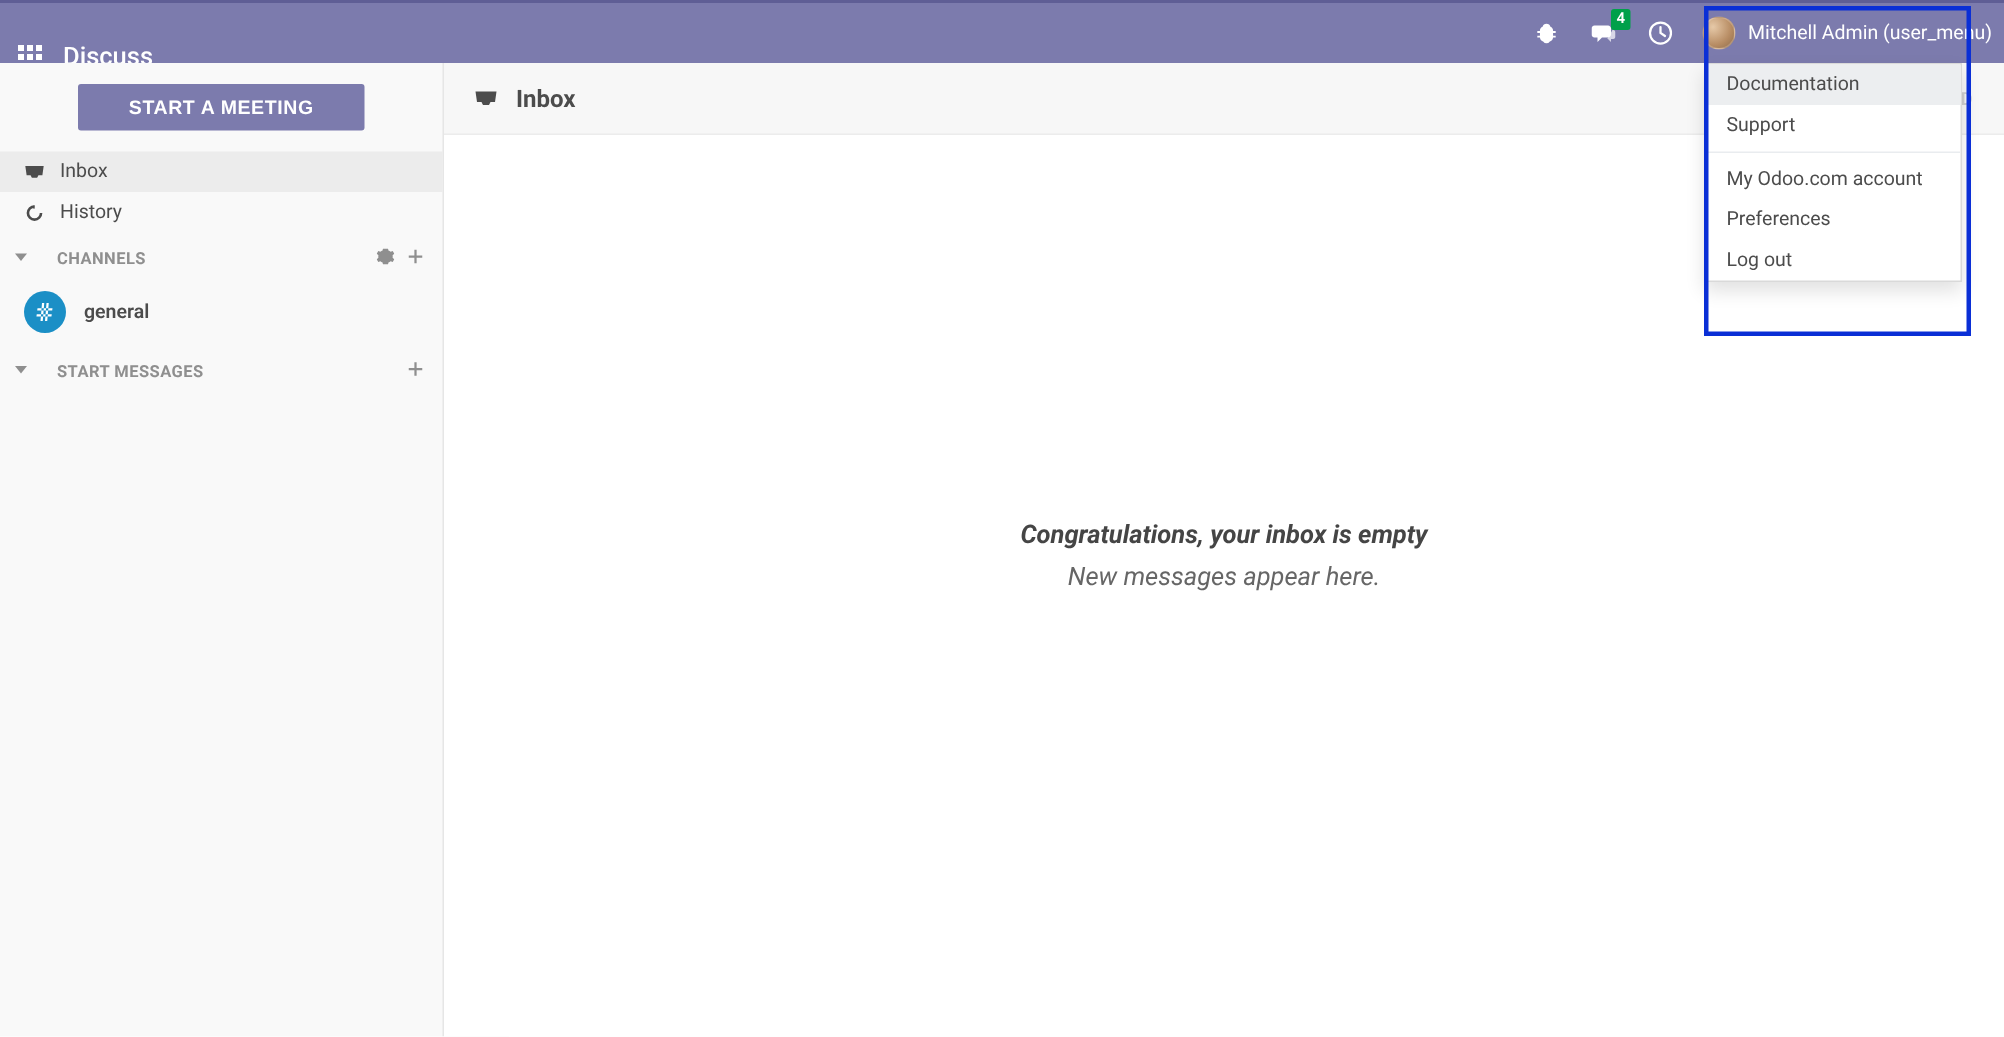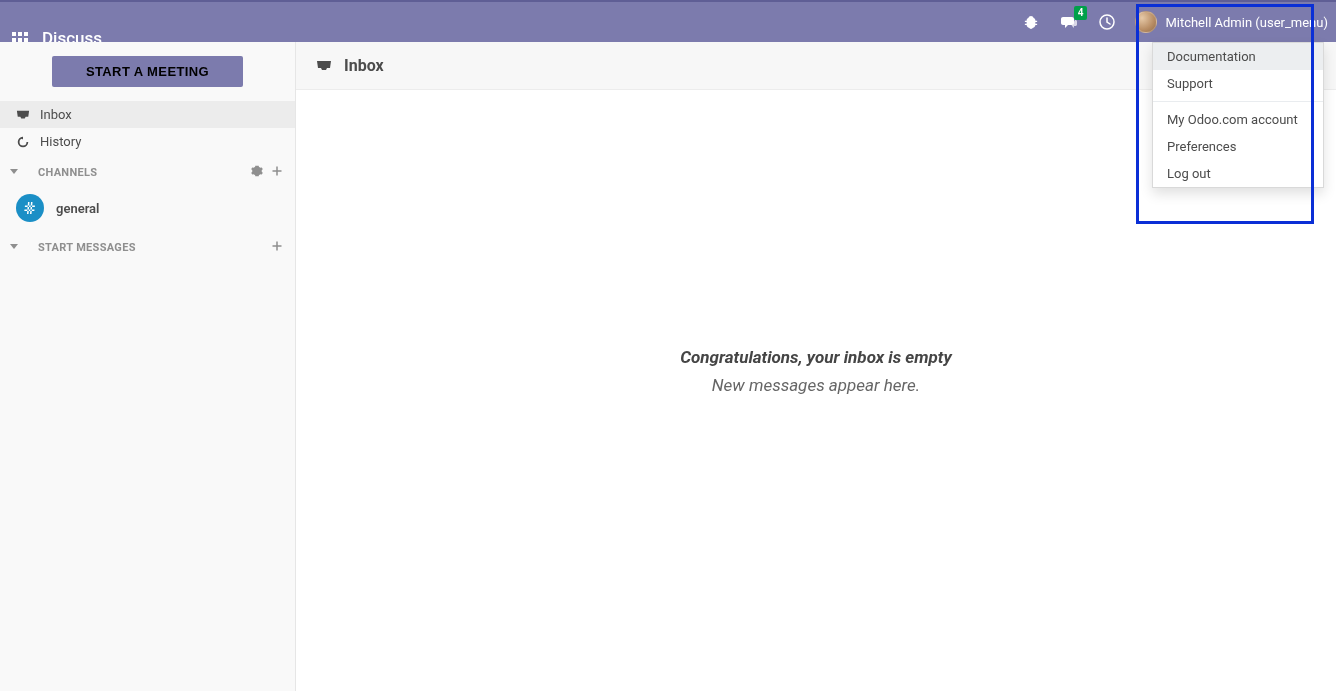--- a/index.html
+++ b/index.html
@@ -26,7 +26,7 @@
     }
     .navbar-left {
       display: flex;
-      align-items: flex-end;
+      align-items: center;
       gap: 14px;
       margin-top: 32px;
     }

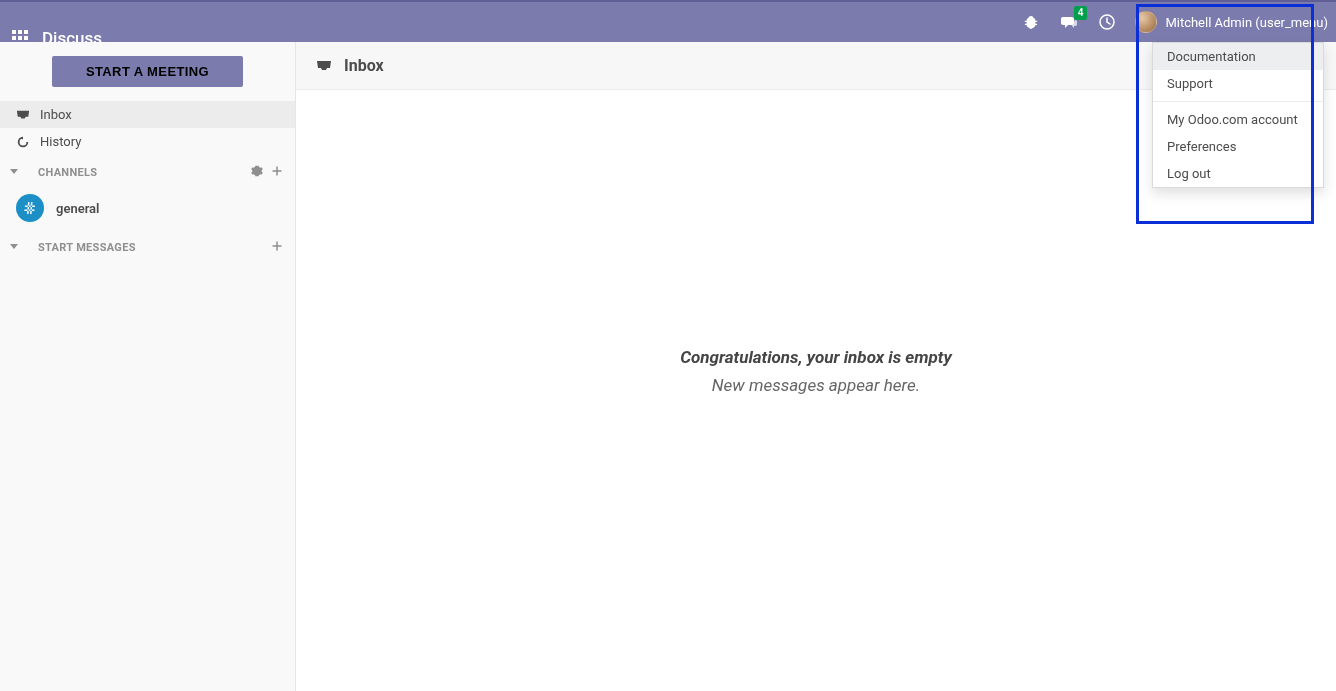--- a/index.html
+++ b/index.html
@@ -100,7 +100,7 @@
     .dropdown {
       position: absolute;
       top: 42px;
-      right: 12px;
+      right: 28px;
       width: 172px;
       background: #fff;
       border: 1px solid #d9d9d9;

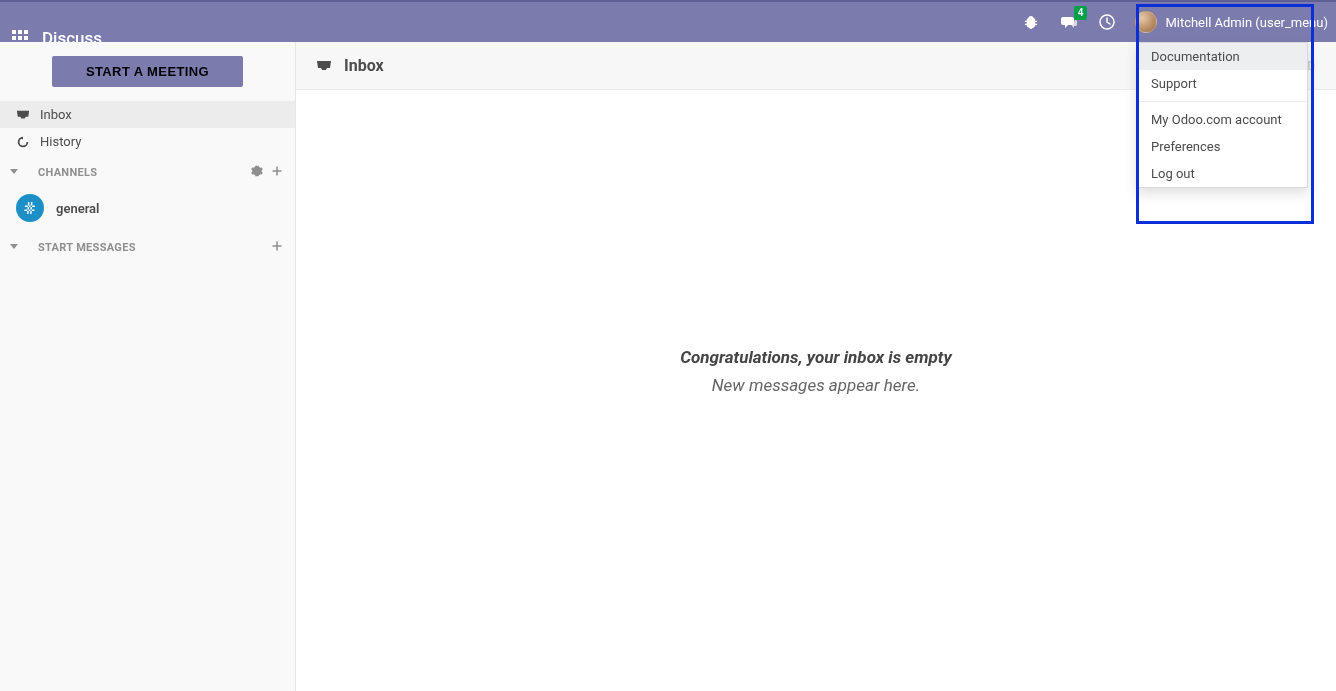--- a/index.html
+++ b/index.html
@@ -151,7 +151,7 @@
     }
     .btn-primary {
       background: #7c7bad;
-      color: #000000;
+      color: #ffffff;
       border: none;
       padding: 8px 34px;
       font-size: 13px;

